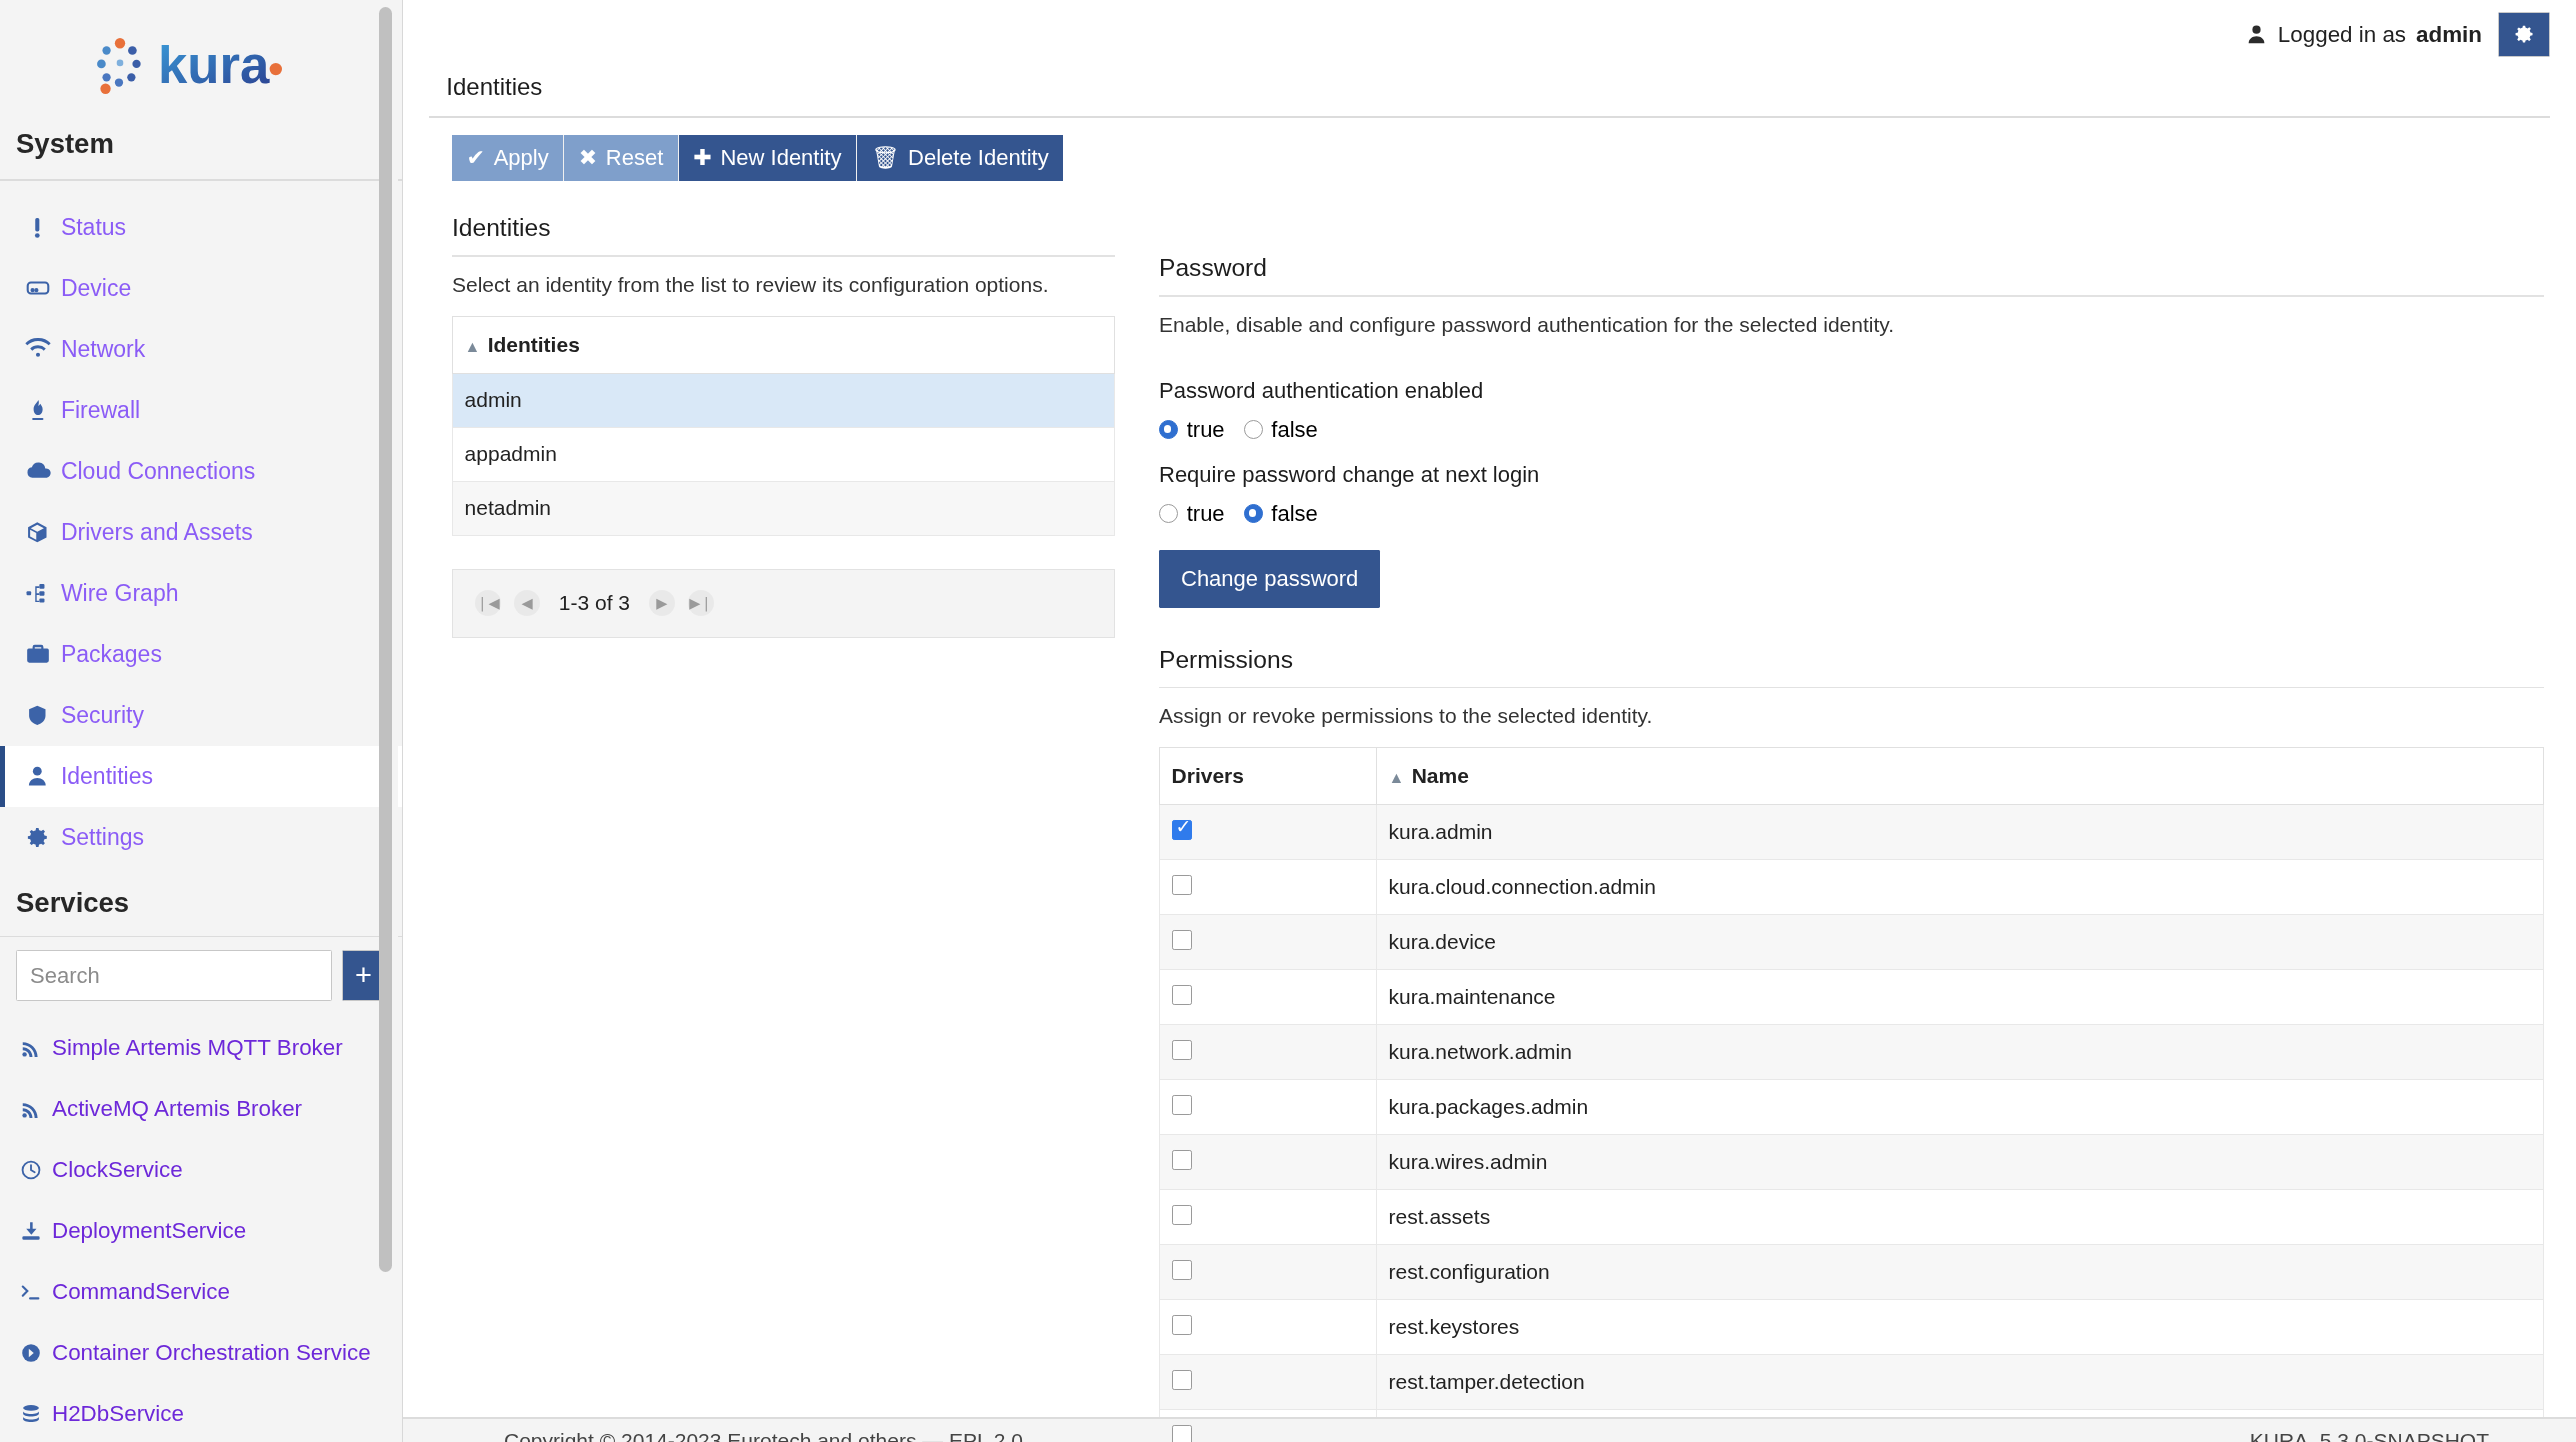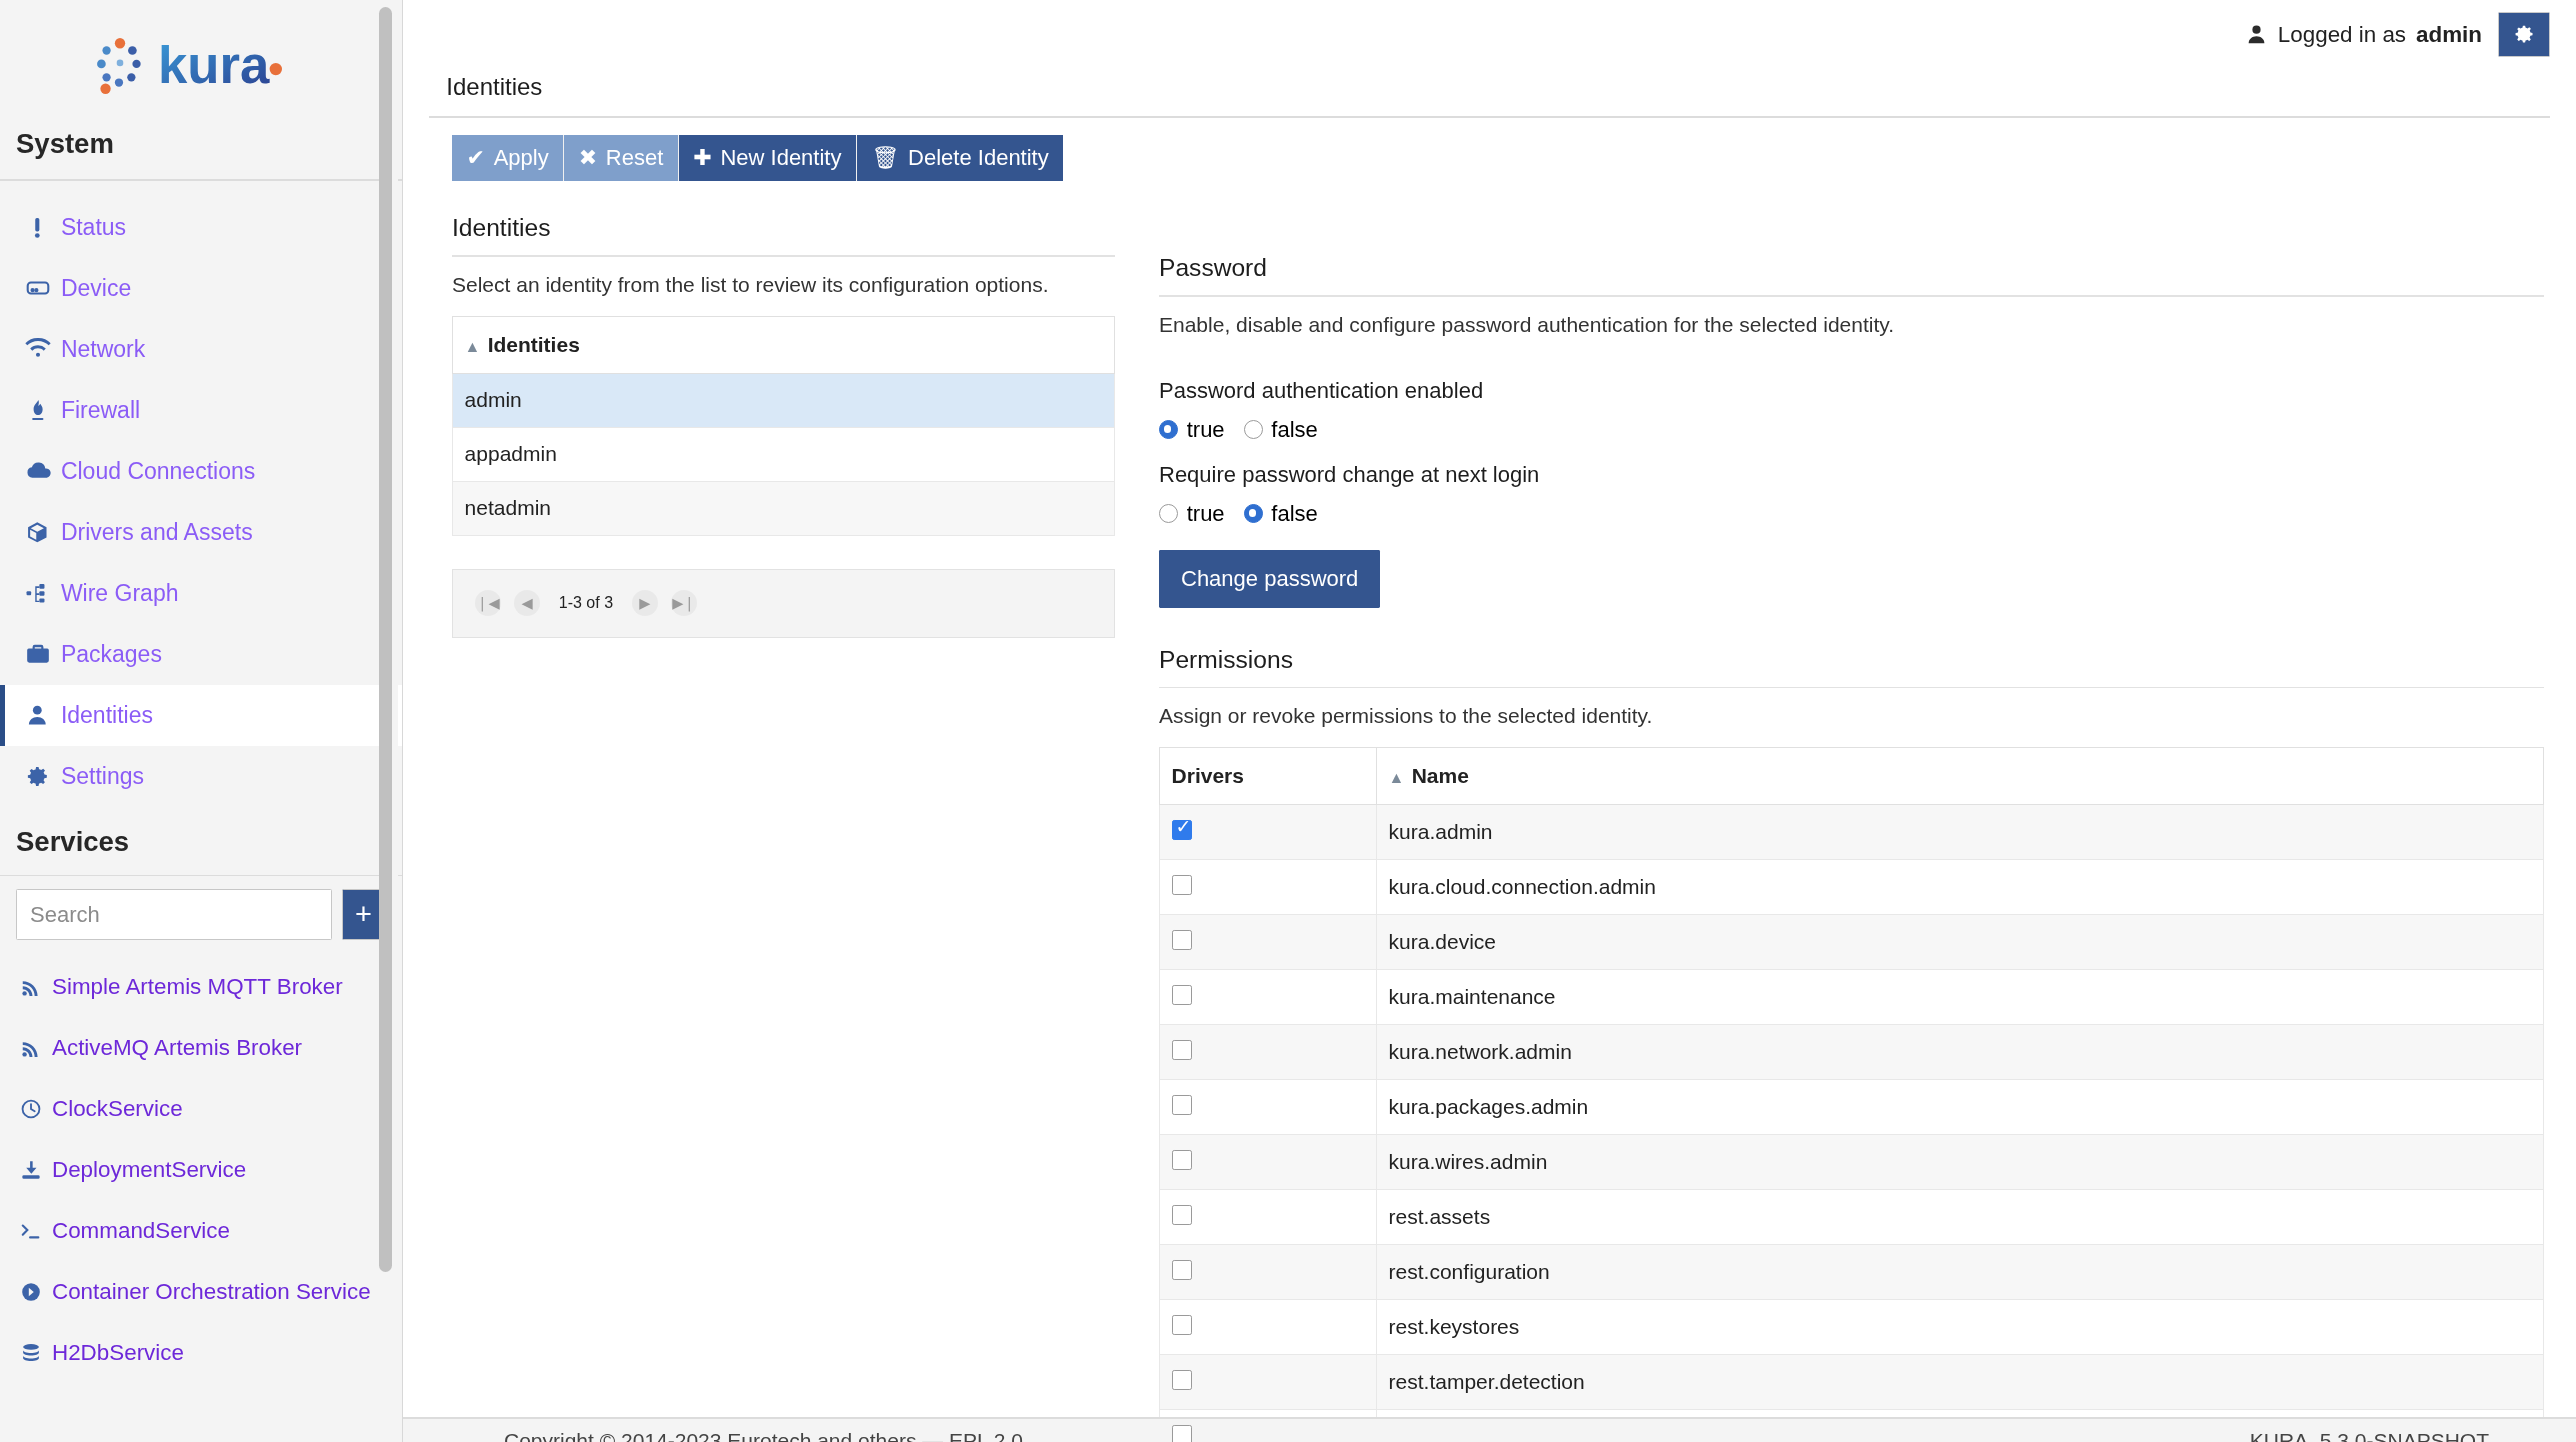--- a/index.html
+++ b/index.html
@@ -174,7 +174,7 @@
     display: flex; align-items: center; justify-content: center;
     font-size: 14.5px; cursor: pointer;
   }
-  .pg-label { font-size: 16px; color: #222; padding: 0 5.8px; }
+  .pg-label { font-size: 21px; color: #222; padding: 0 5.8px; }
 
   .radio-group { padding-top: 22px; }
   .radio-lbl { font-size: 22px; font-weight: normal; color: #1d1d1d; padding-bottom: 13px; }

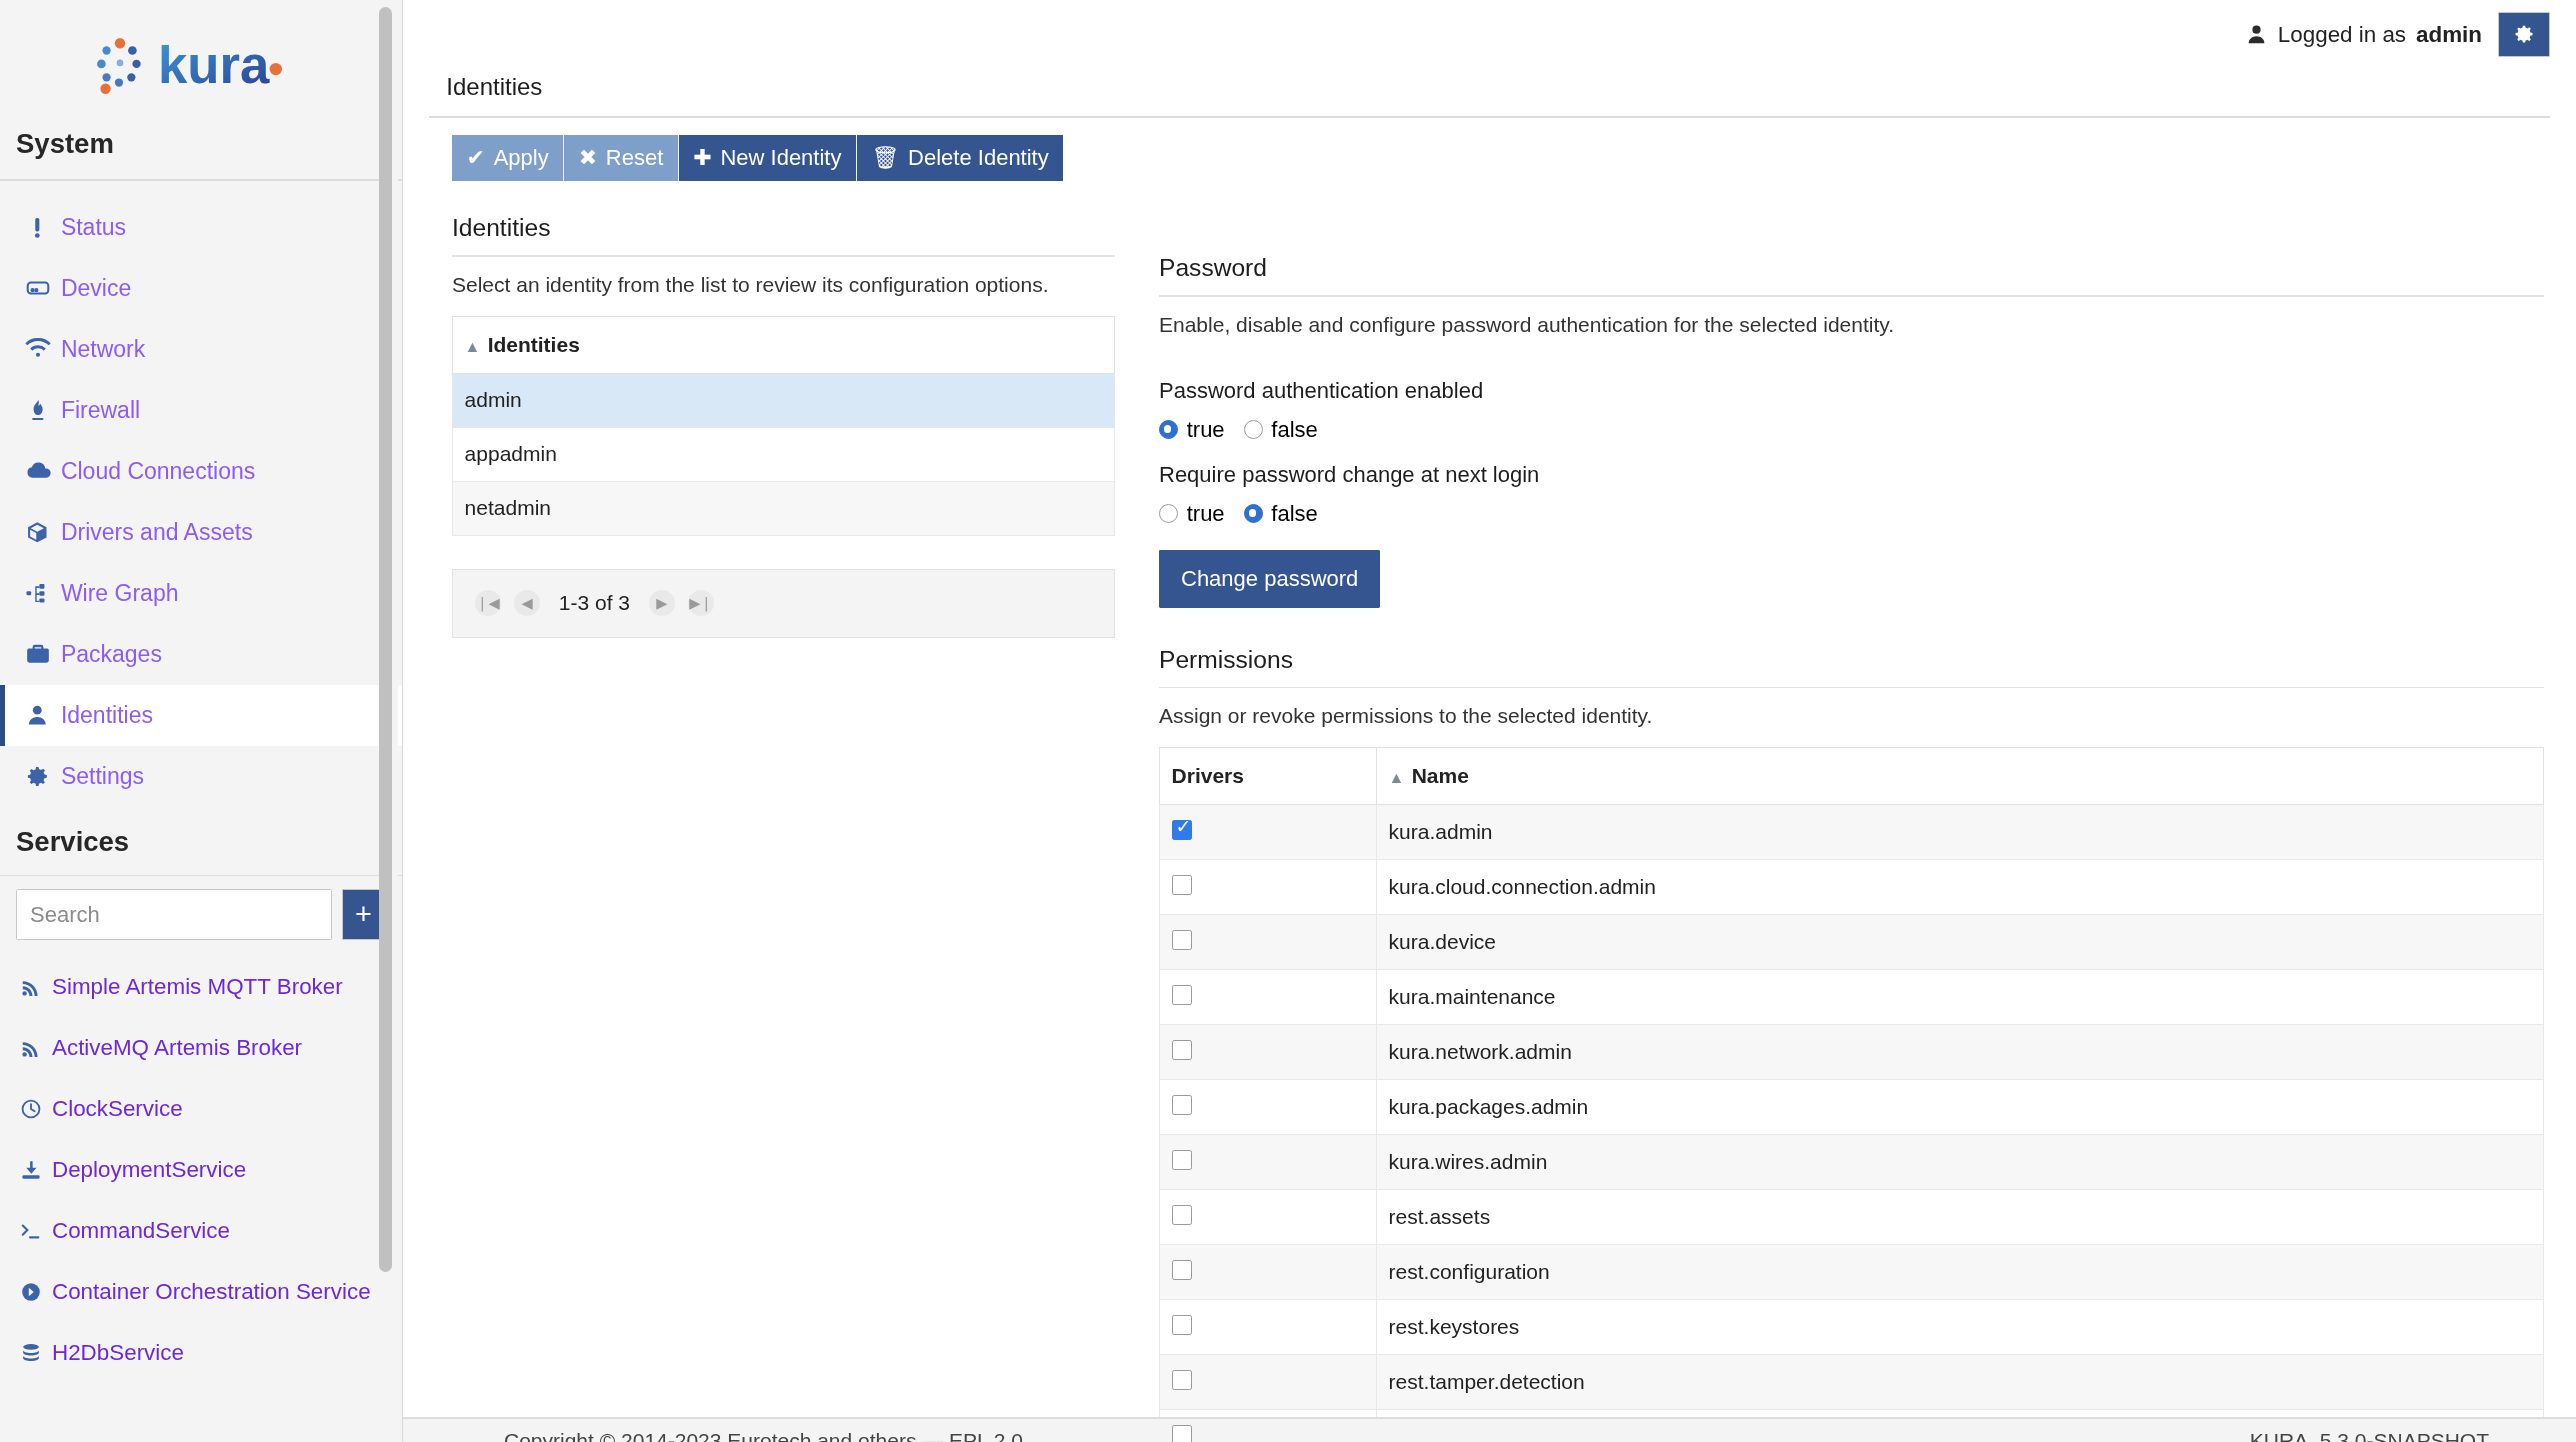--- a/index.html
+++ b/index.html
@@ -339,6 +339,14 @@
         <span class="nav-label">Packages</span>
       </div>
 
+      <div class="nav-item">
+        <span class="nav-ico">
+          <svg width="24.6" height="24.6" viewBox="0 0 24 24" fill="none" stroke="currentColor" stroke-width="2.1">
+              <path d="M12 2.6 20 6v6.3c0 4.6-3.3 7.8-8 9.1-4.7-1.3-8-4.5-8-9.1V6l8-3.4z" fill="currentColor" stroke="none"></path>
+            </svg>
+        </span>
+        <span class="nav-label">Security</span>
+      </div>
 
       <div class="nav-item active">
         <span class="nav-ico">

